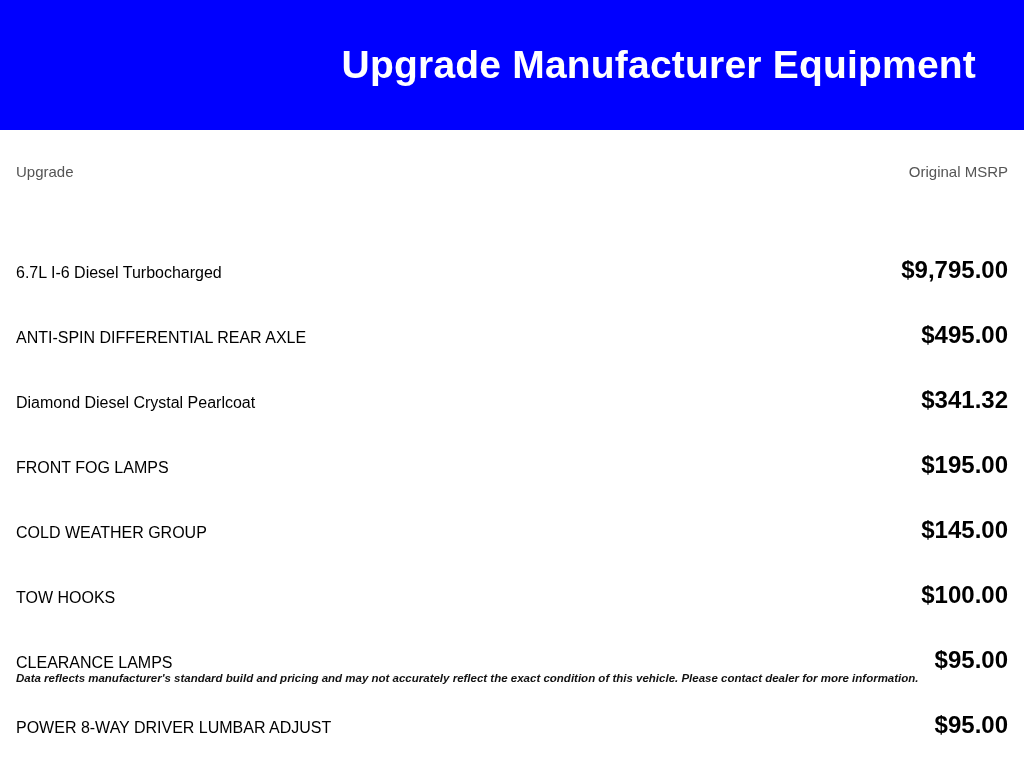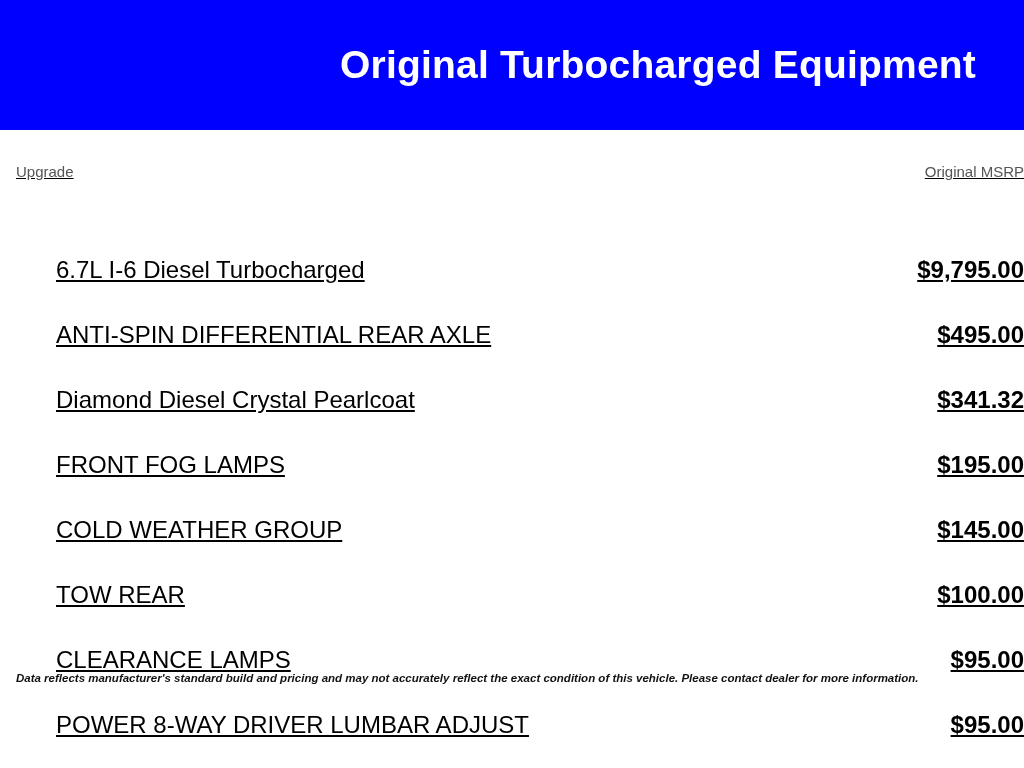--- a/index.html
+++ b/index.html
@@ -97,7 +97,7 @@
 <div class="page">
 
   <div class="header-bar">
-    <div class="header-title">Original Turbocharged Equipment</div>
+    <div class="header-title">Upgrade Manufacturer Equipment</div>
   </div>
 
   <div class="content">

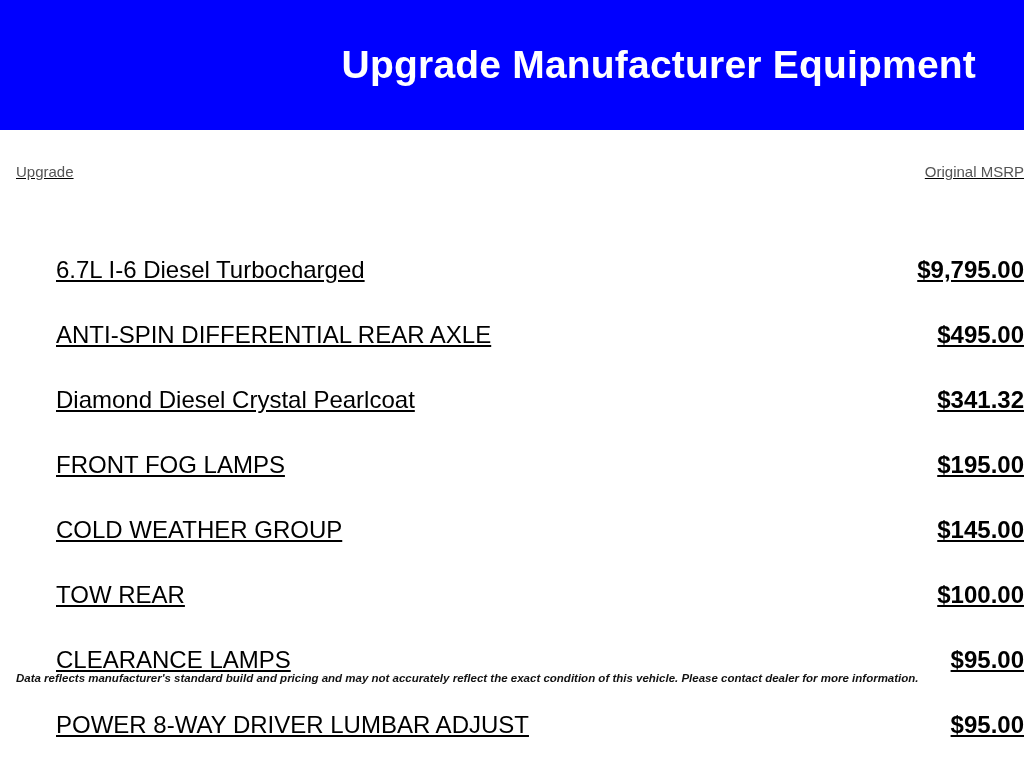--- a/index.html
+++ b/index.html
@@ -39,9 +39,8 @@
     line-height: 1.1;
   }
   .content {
-    padding: 0 0 0 16px;
+    padding: 0 16px 0 16px;
     box-sizing: border-box;
-    text-decoration: underline;
   }
   .col-head {
     display: flex;

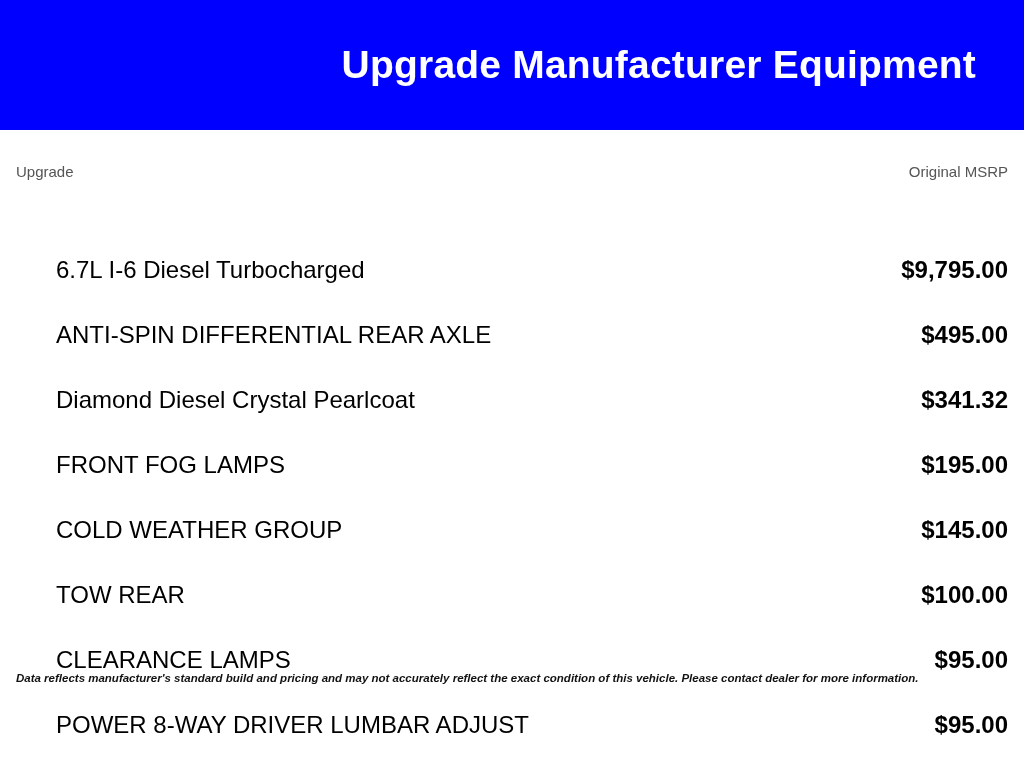--- a/index.html
+++ b/index.html
@@ -65,10 +65,9 @@
     padding-top: 14px;
   }
   .row-name {
-    font-size: 24px;
+    font-size: 16px;
     color: #000000;
     line-height: 1.2;
-    margin-left: 40px;
   }
   .row-price {
     font-size: 24px;

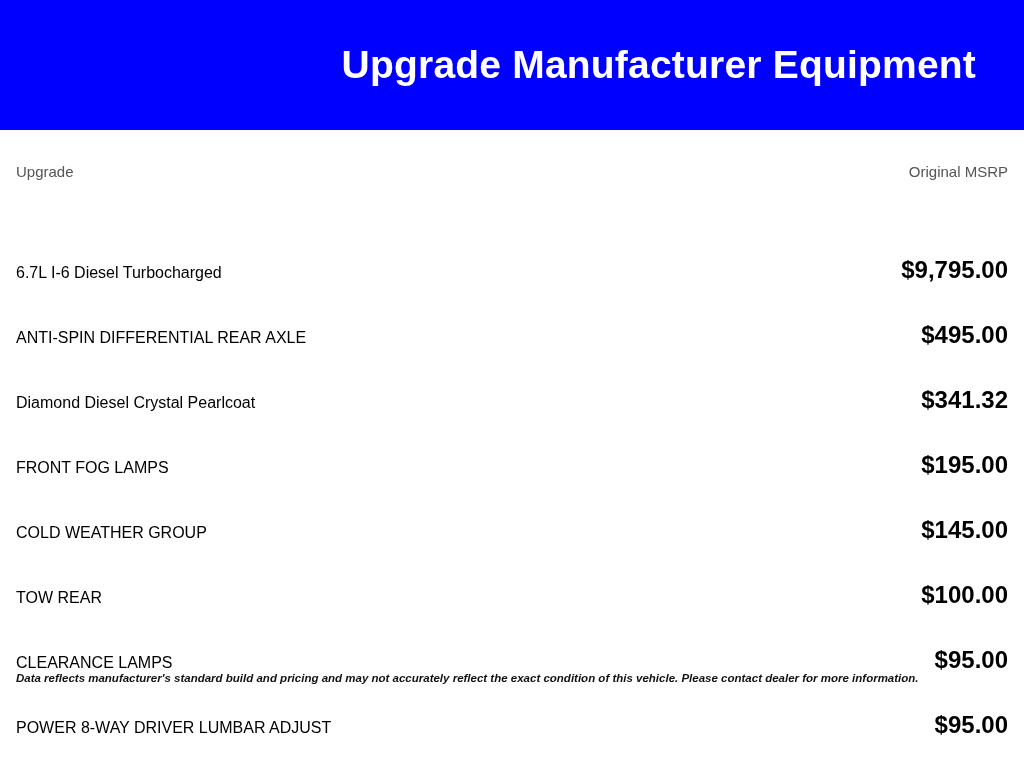--- a/index.html
+++ b/index.html
@@ -133,7 +133,7 @@
       </div>
 
       <div class="row">
-        <div class="row-name">TOW REAR</div>
+        <div class="row-name">TOW HOOKS</div>
         <div class="row-price">$100.00</div>
       </div>
 

